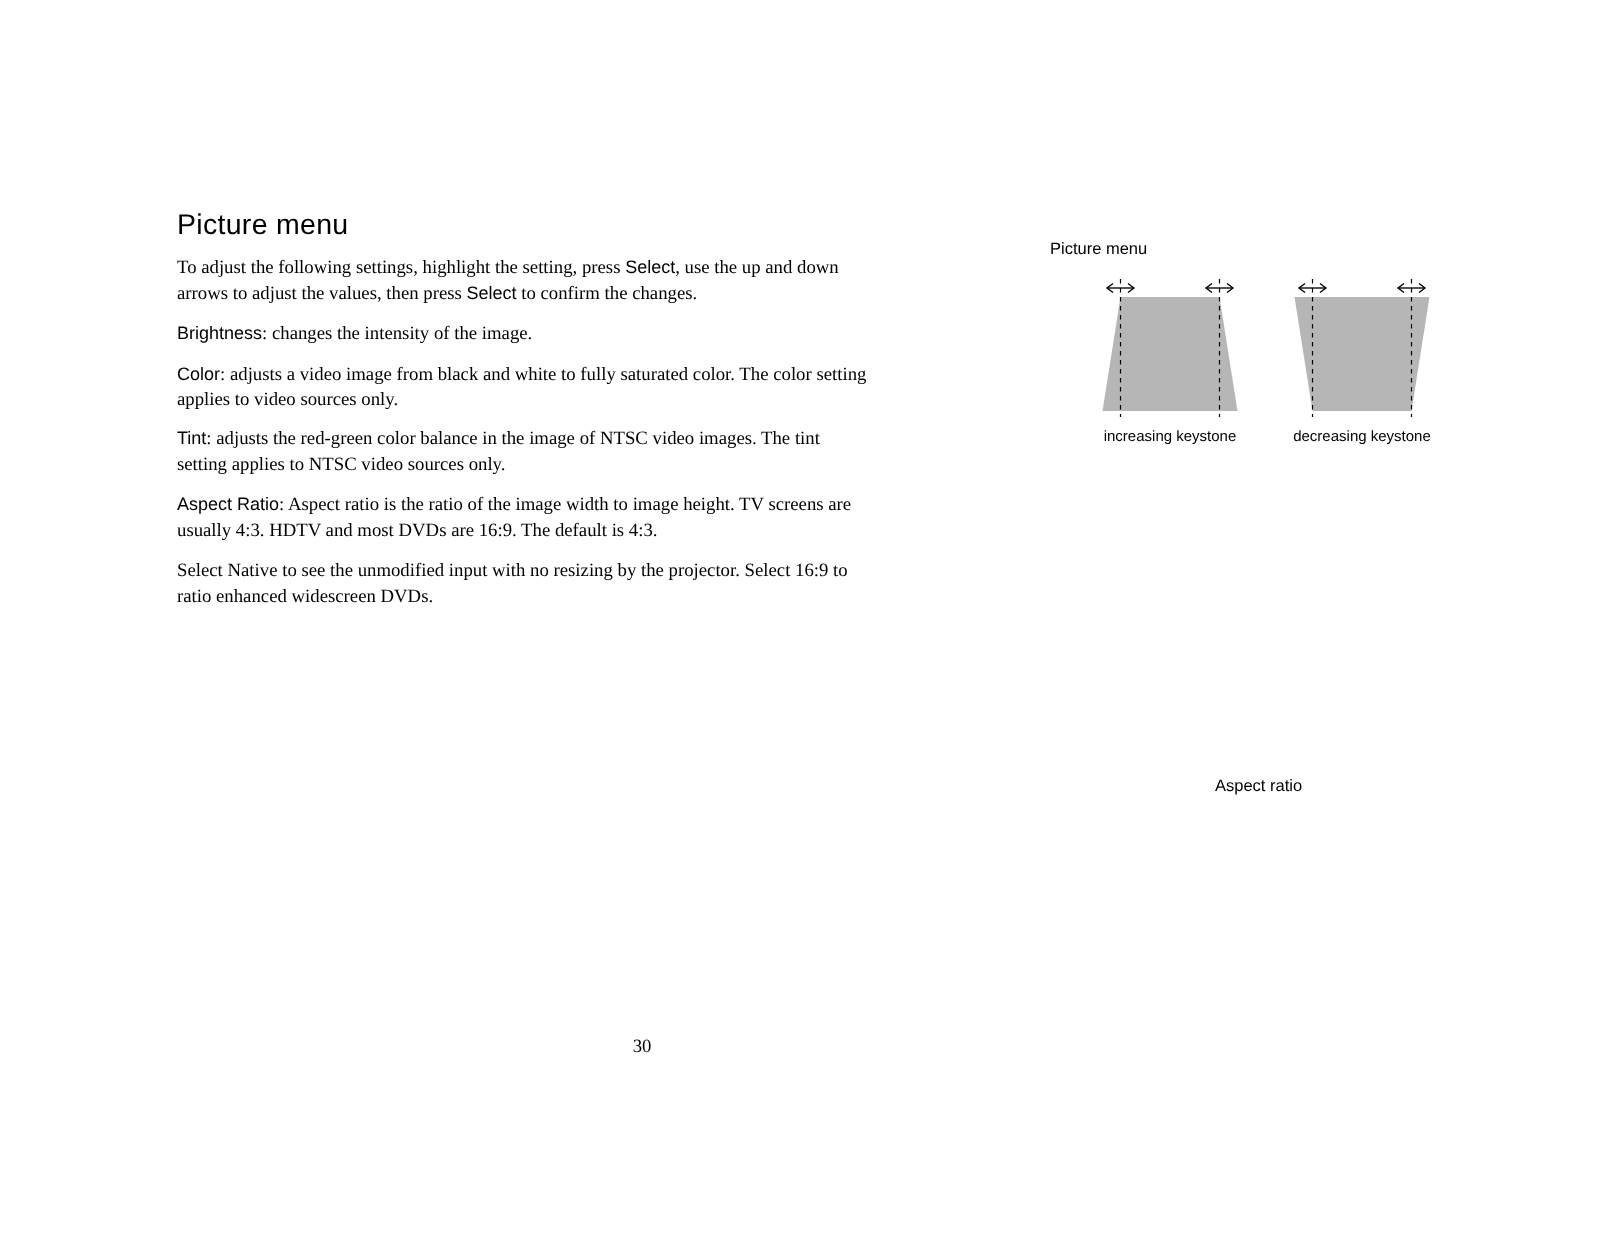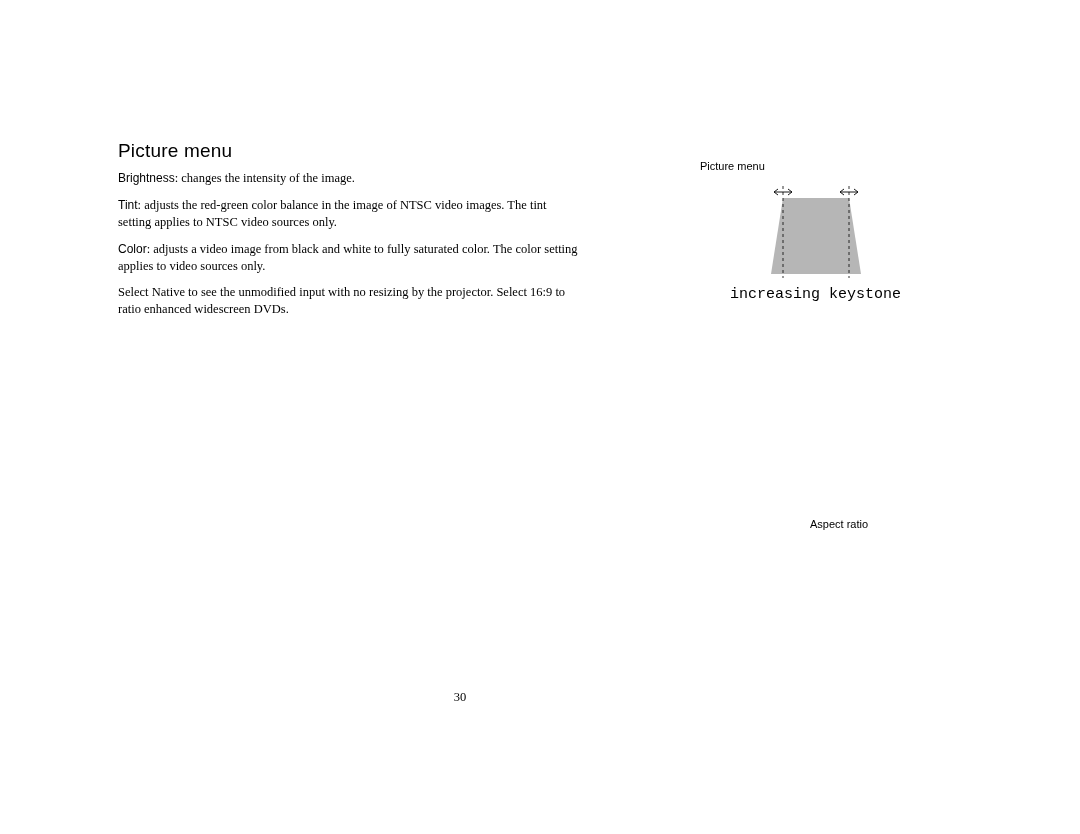--- a/index.html
+++ b/index.html
@@ -97,6 +97,9 @@
 
     <h2 class="heading">Picture menu</h2>
 
+    <p class="para">
+      <span>To adjust the following settings, highlight the setting, press </span><span class="bold">Select</span><span>, use the up and down arrows to adjust the values, then press </span><span class="bold">Select</span><span> to confirm the changes.</span>
+    </p>
 
 
 

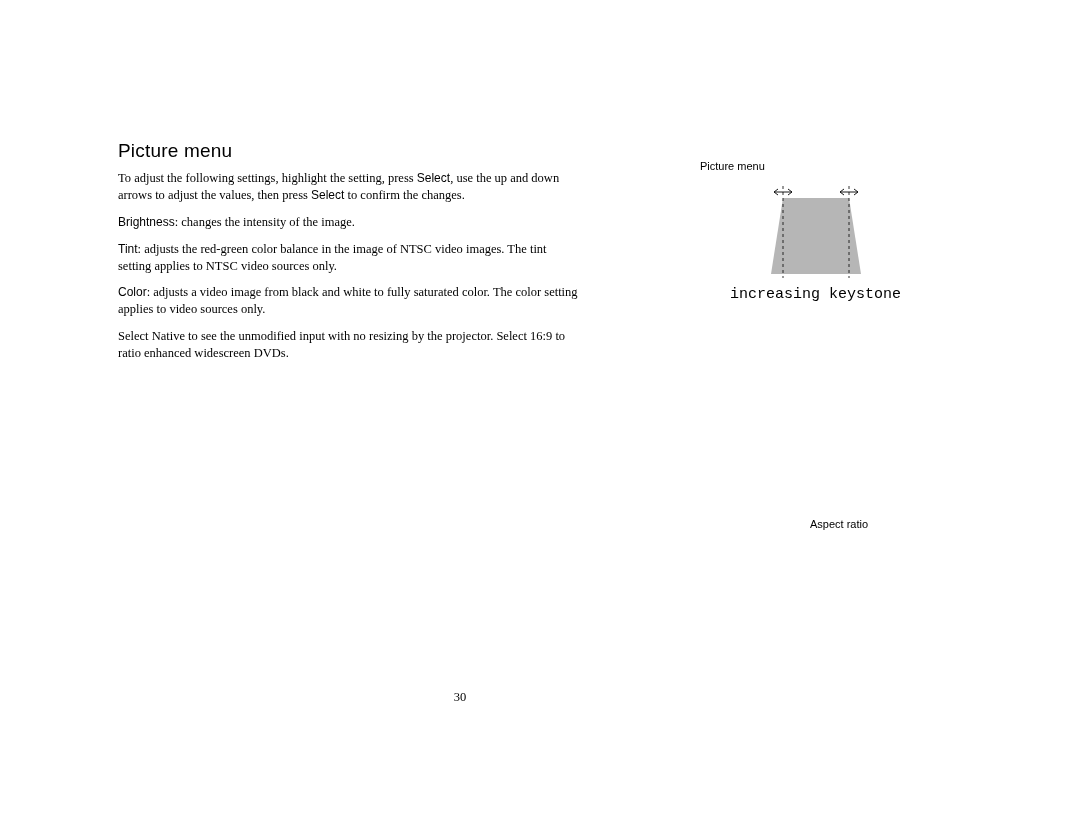--- a/index.html
+++ b/index.html
@@ -108,11 +108,11 @@
     </p>
 
     <p class="para">
-      <span class="bold">Tint</span><span>: adjusts the red-green color balance in the image of NTSC video images. The tint setting applies to NTSC video sources only.</span>
+      <span class="bold">Color</span><span>: adjusts a video image from black and white to fully saturated color. The color setting applies to video sources only.</span>
     </p>
 
     <p class="para">
-      <span class="bold">Color</span><span>: adjusts a video image from black and white to fully saturated color. The color setting applies to video sources only.</span>
+      <span class="bold">Tint</span><span>: adjusts the red-green color balance in the image of NTSC video images. The tint setting applies to NTSC video sources only.</span>
     </p>
 
 

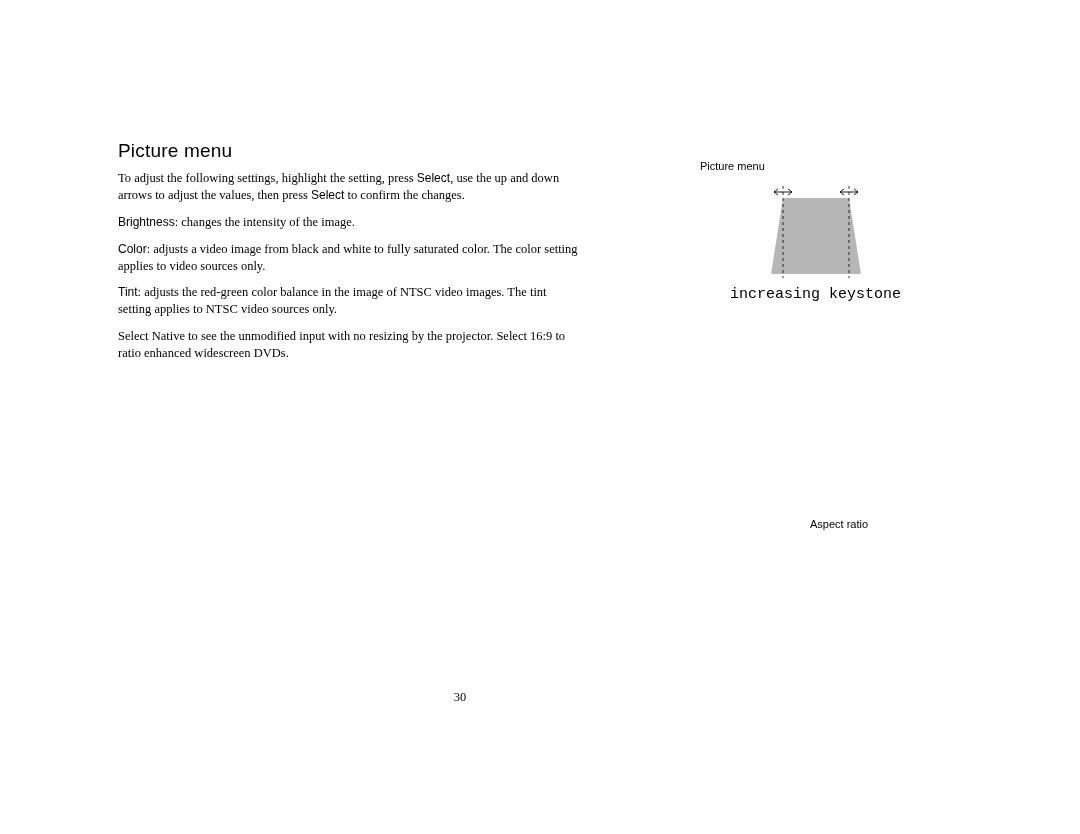--- a/index.html
+++ b/index.html
@@ -65,8 +65,8 @@
     display: block;
   }
   .caption {
-    font-family: Liberation Mono, monospace;
-    font-size: 15px;
+    font-family: Liberation Sans, sans-serif;
+    font-size: 10px;
     margin-top: 8px;
     text-align: center;
     width: 100%;

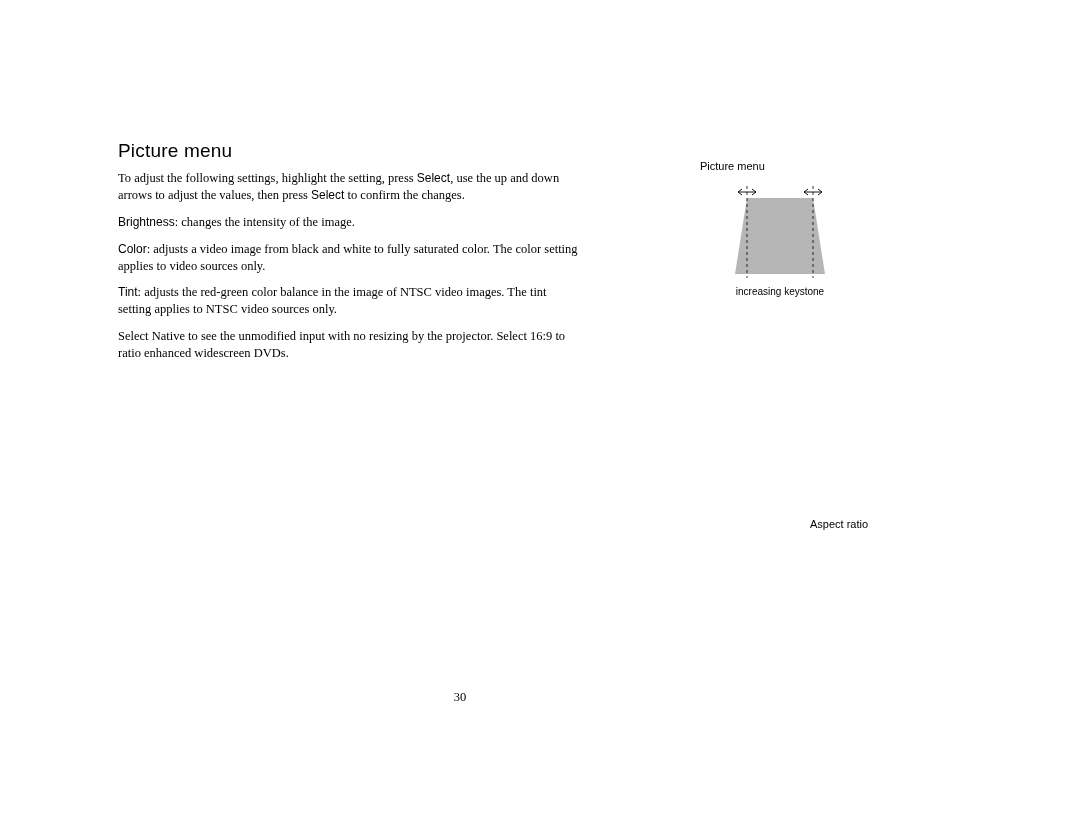--- a/index.html
+++ b/index.html
@@ -146,6 +146,24 @@
         <div class="caption">increasing keystone</div>
       </div>
 
+      <div class="keystone">
+        <svg width="100" height="92">
+          <polygon points="5,12 95,12 83,88 17,88" fill="#b6b6b6"></polygon>
+          <line x1="17" y1="0" x2="17" y2="92" stroke="#000" stroke-width="0.8" stroke-dasharray="3,3"></line>
+          <line x1="83" y1="0" x2="83" y2="92" stroke="#000" stroke-width="0.8" stroke-dasharray="3,3"></line>
+          <g stroke="#000" stroke-width="0.9" fill="none">
+            <line x1="8" y1="6" x2="26" y2="6"></line>
+            <polyline points="12,3 8,6 12,9"></polyline>
+            <polyline points="22,3 26,6 22,9"></polyline>
+          </g>
+          <g stroke="#000" stroke-width="0.9" fill="none">
+            <line x1="74" y1="6" x2="92" y2="6"></line>
+            <polyline points="78,3 74,6 78,9"></polyline>
+            <polyline points="88,3 92,6 88,9"></polyline>
+          </g>
+        </svg>
+        <div class="caption">decreasing keystone</div>
+      </div>
 
     </div>
 

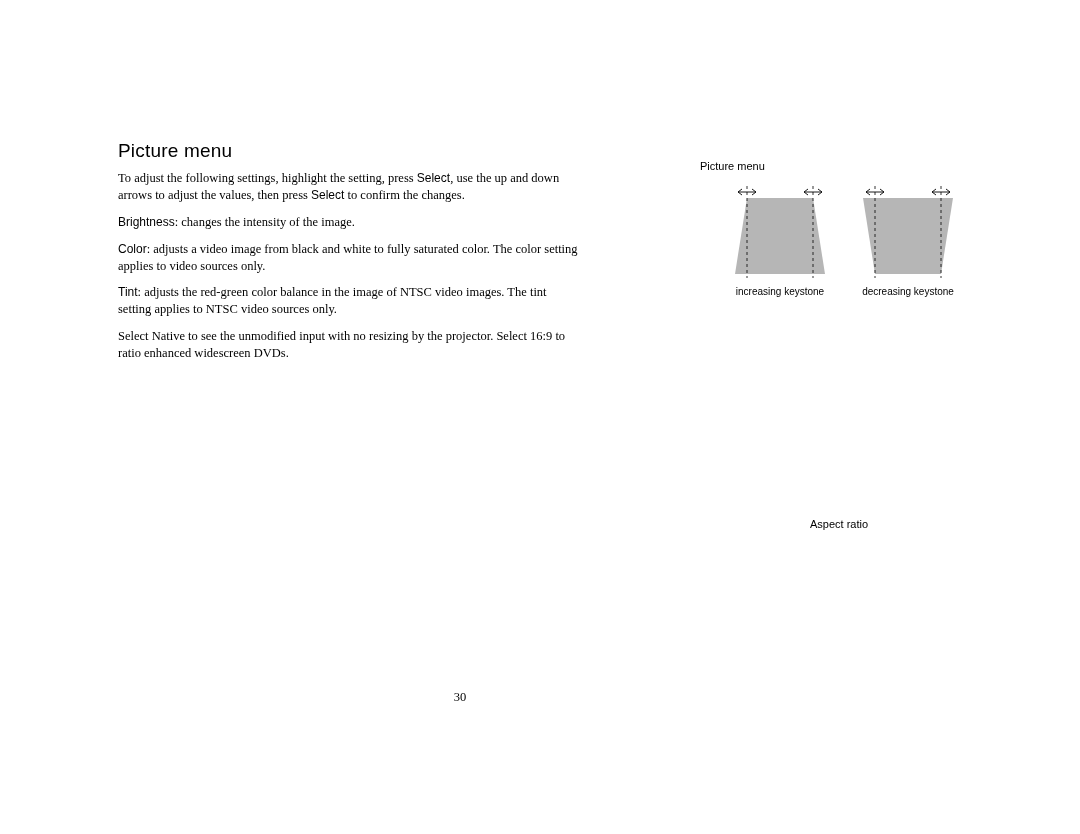--- a/index.html
+++ b/index.html
@@ -115,6 +115,9 @@
       <span class="bold">Tint</span><span>: adjusts the red-green color balance in the image of NTSC video images. The tint setting applies to NTSC video sources only.</span>
     </p>
 
+    <p class="para">
+      <span class="bold">Aspect Ratio</span><span>: Aspect ratio is the ratio of the image width to image height. TV screens are usually 4:3. HDTV and most DVDs are 16:9. The default is 4:3.</span>
+    </p>
 
     <p class="para">Select Native to see the unmodified input with no resizing by the projector. Select 16:9 to ratio enhanced widescreen DVDs.</p>
 

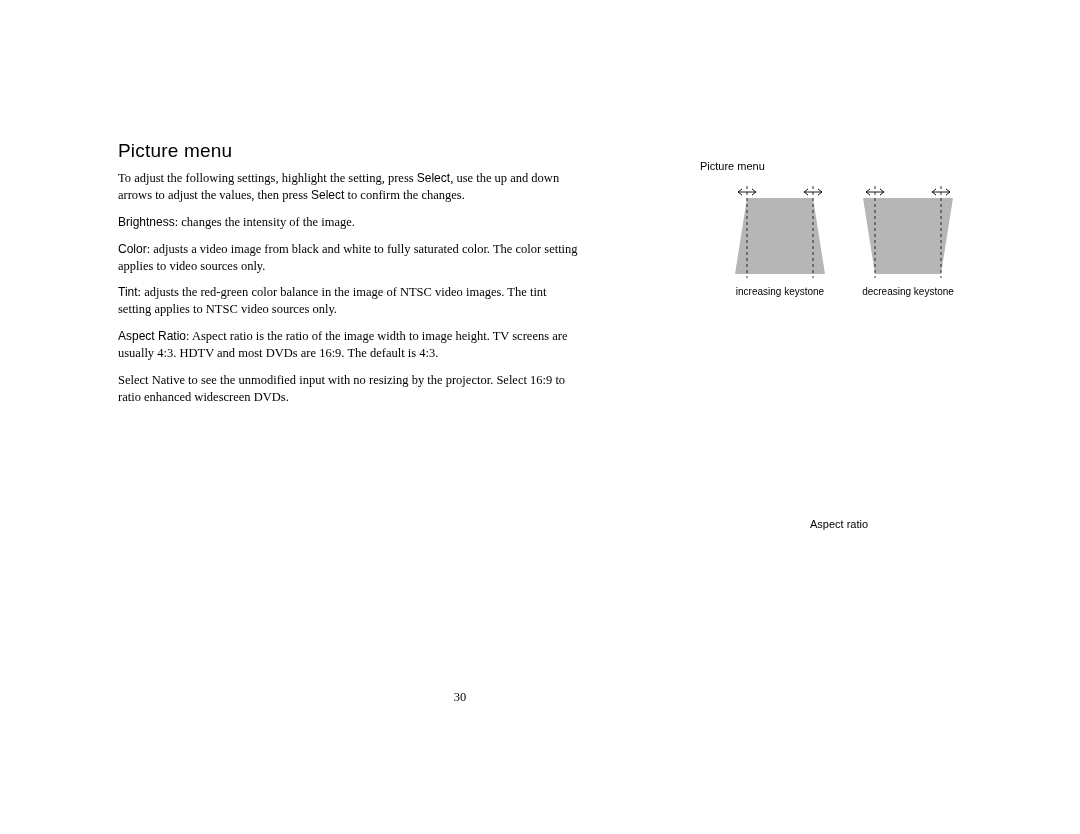--- a/index.html
+++ b/index.html
@@ -85,7 +85,6 @@
     top: 690px;
     text-align: center;
     font-size: 12.5px;
-    margin-left: 32px;
   }
 </style>
 </head>

